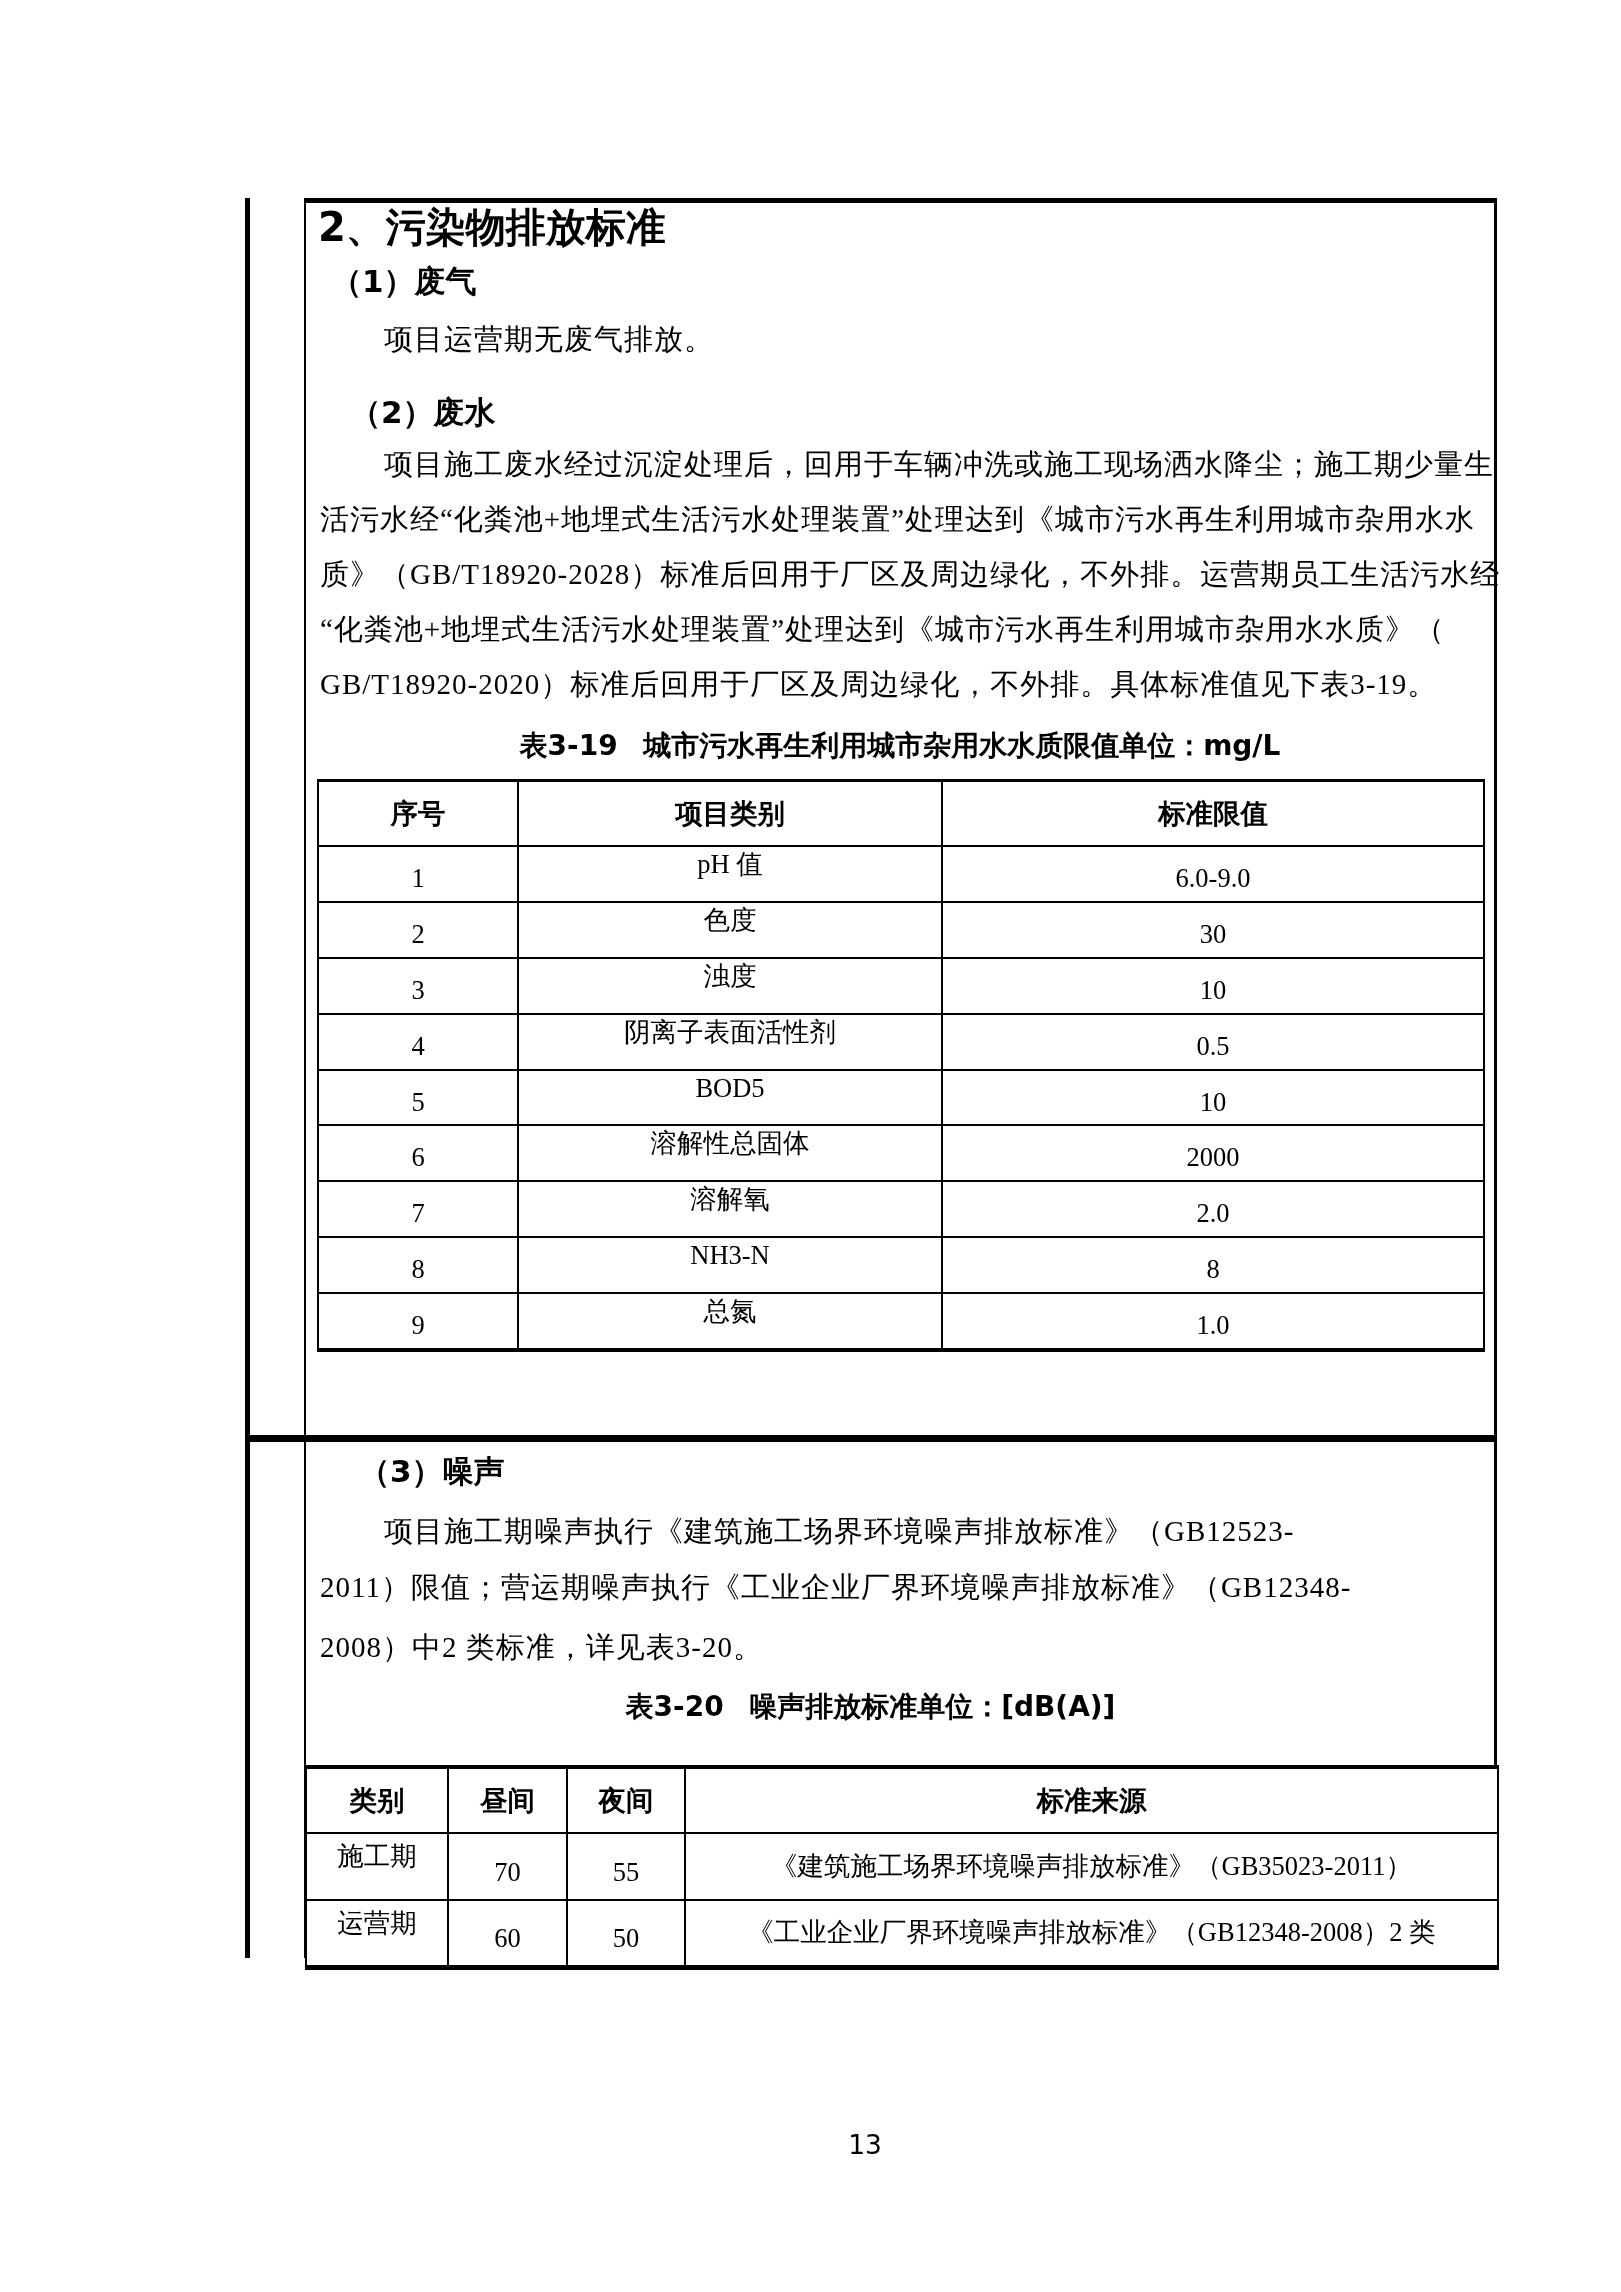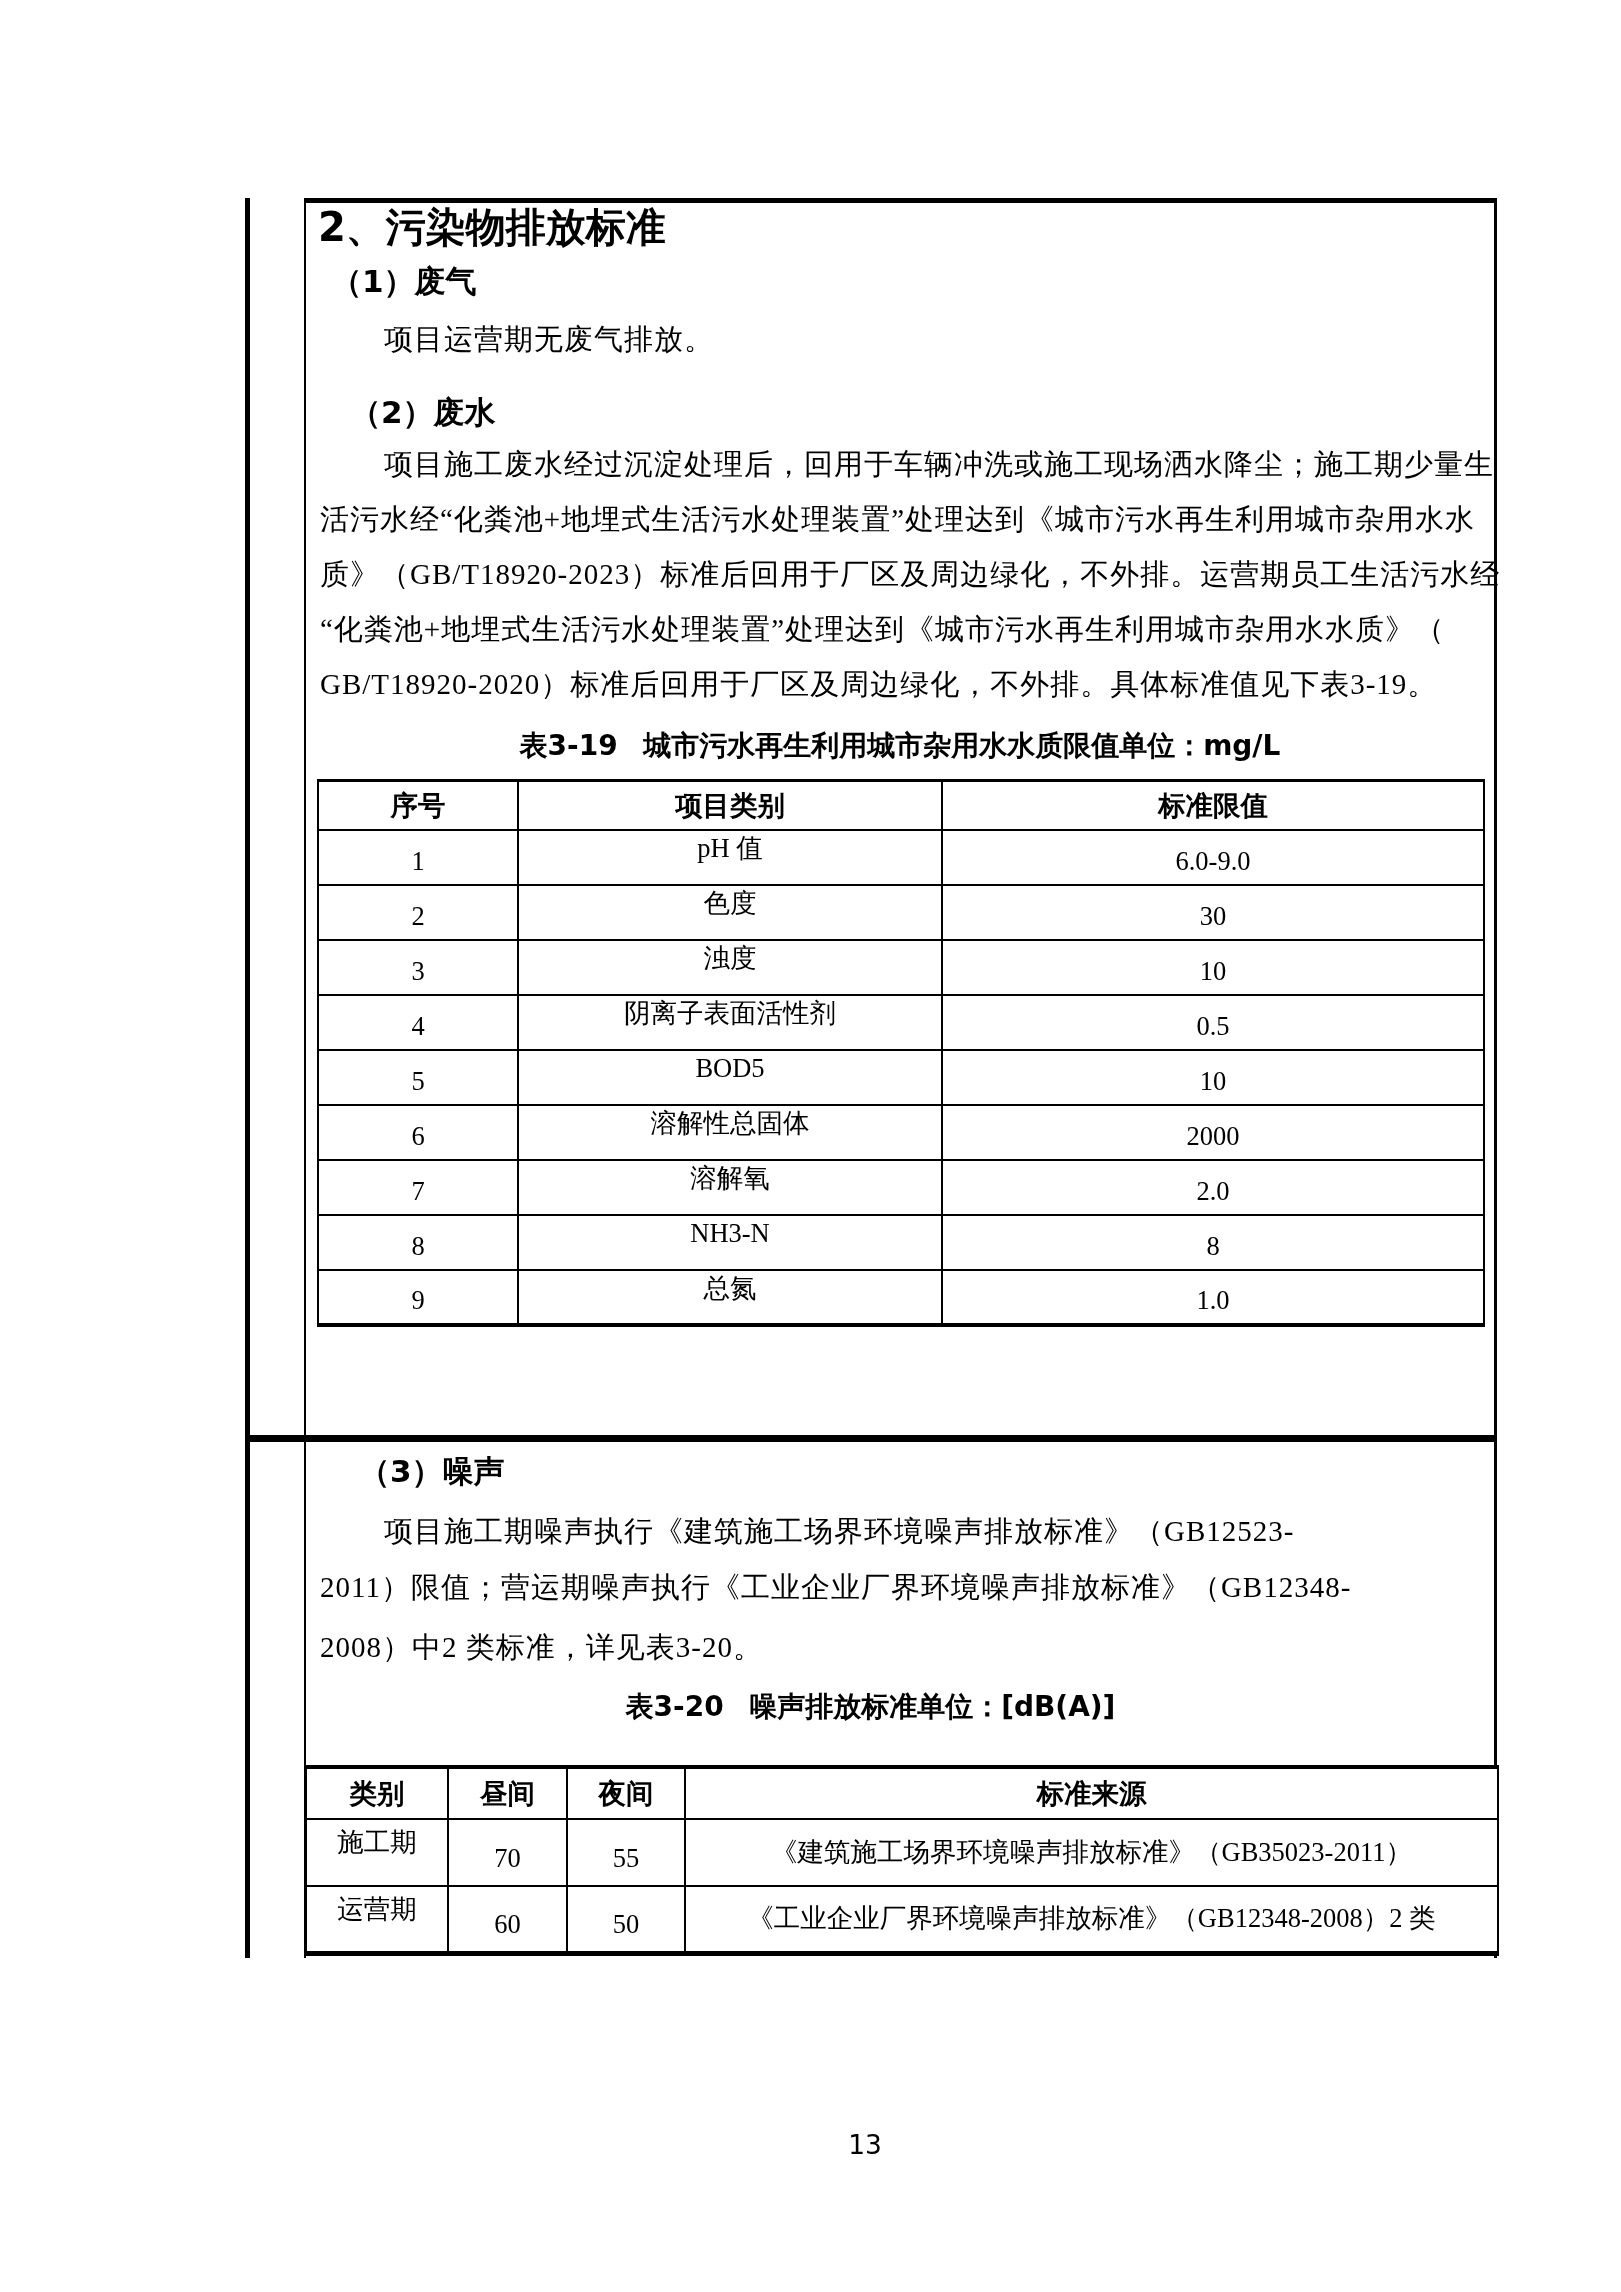--- a/index.html
+++ b/index.html
@@ -85,7 +85,7 @@
   <div class="heading" style="left:350px; top:381px;margin-top:12px;">（2）废水</div>
   <div class="bodyline" style="left:384px; top:446px;">项目施工废水经过沉淀处理后，回用于车辆冲洗或施工现场洒水降尘；施工期少量生</div>
   <div class="bodyline" style="left:320px; top:501px;">活污水经“化粪池+地埋式生活污水处理装置”处理达到《城市污水再生利用城市杂用水水</div>
-  <div class="bodyline" style="left:320px; top:556px;">质》（GB/T18920-2023）标准后回用于厂区及周边绿化，不外排。运营期员工生活污水经</div>
+  <div class="bodyline" style="left:320px; top:556px;">质》（GB/T18920-2028）标准后回用于厂区及周边绿化，不外排。运营期员工生活污水经</div>
   <div class="bodyline" style="left:320px; top:611px;">“化粪池+地埋式生活污水处理装置”处理达到《城市污水再生利用城市杂用水水质》（</div>
   <div class="bodyline" style="left:320px; top:666px;">GB/T18920-2020）标准后回用于厂区及周边绿化，不外排。具体标准值见下表3-19。</div>
 

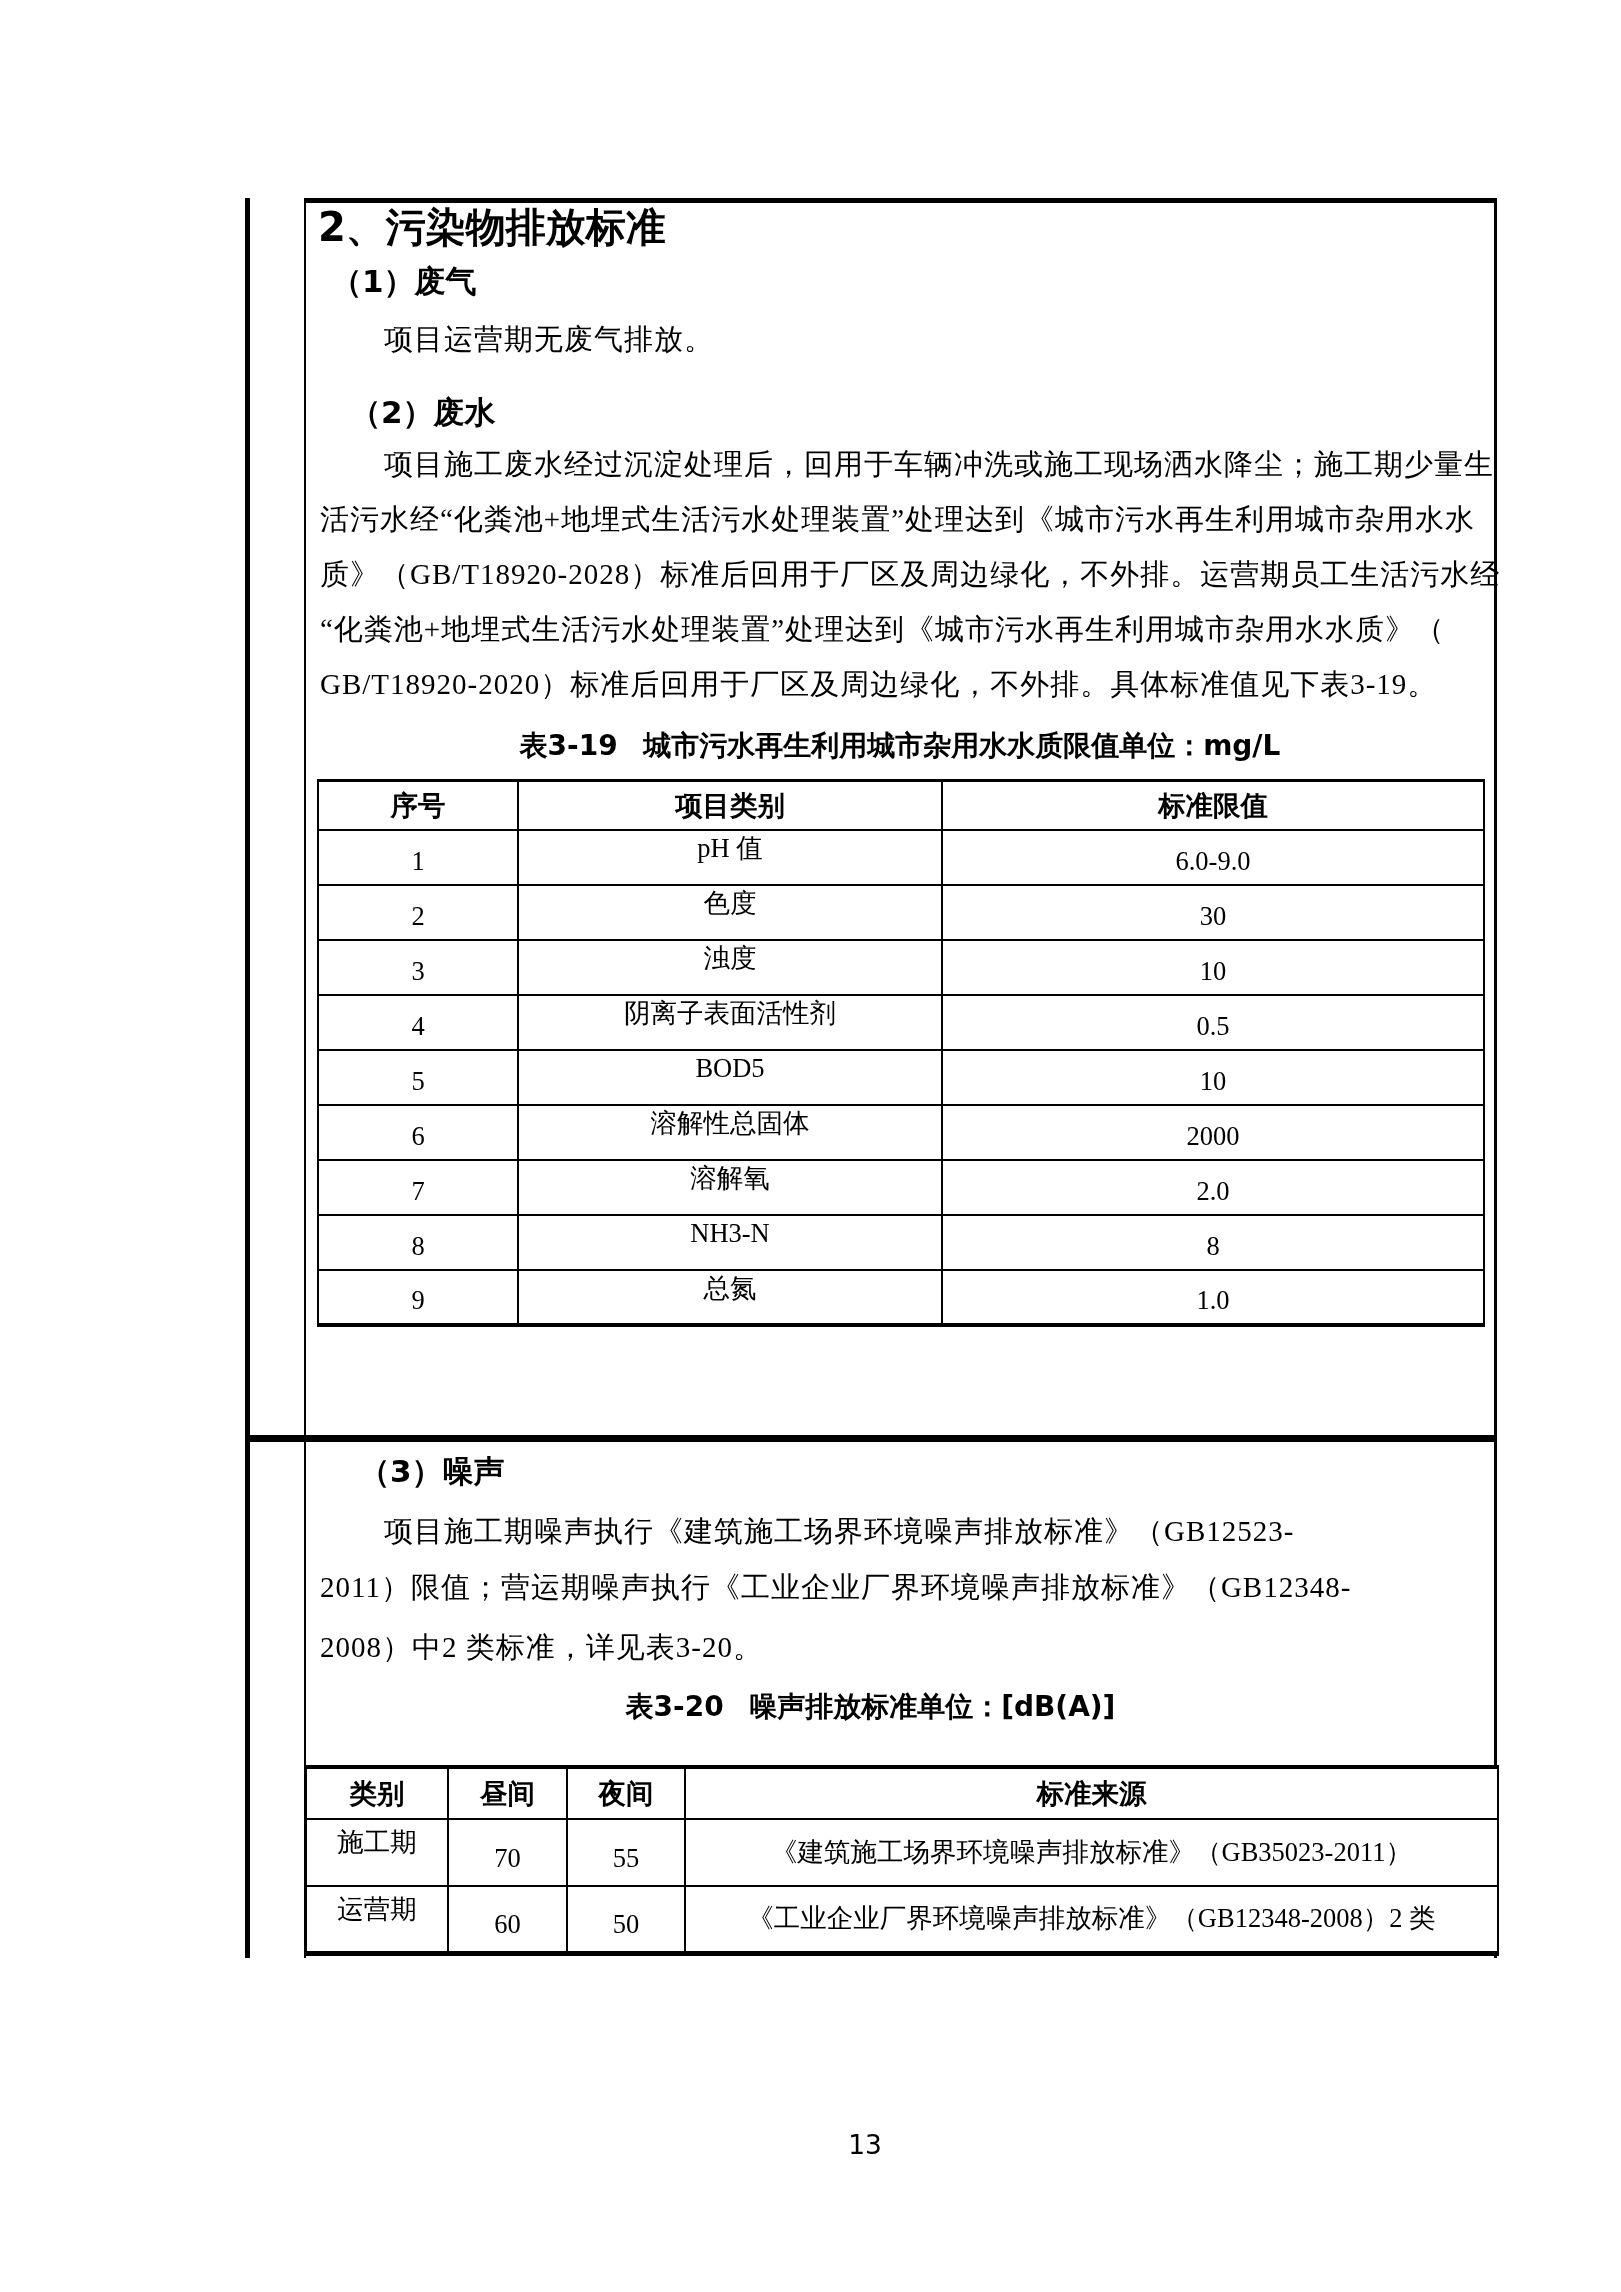--- a/index.html
+++ b/index.html
@@ -39,7 +39,7 @@
     border:2px solid #000;
     text-align:center;
     font-size:26.5px; line-height:31px;
-    padding:8px;
+    padding:16px;
     overflow:hidden;
   }
   table.doc th {

